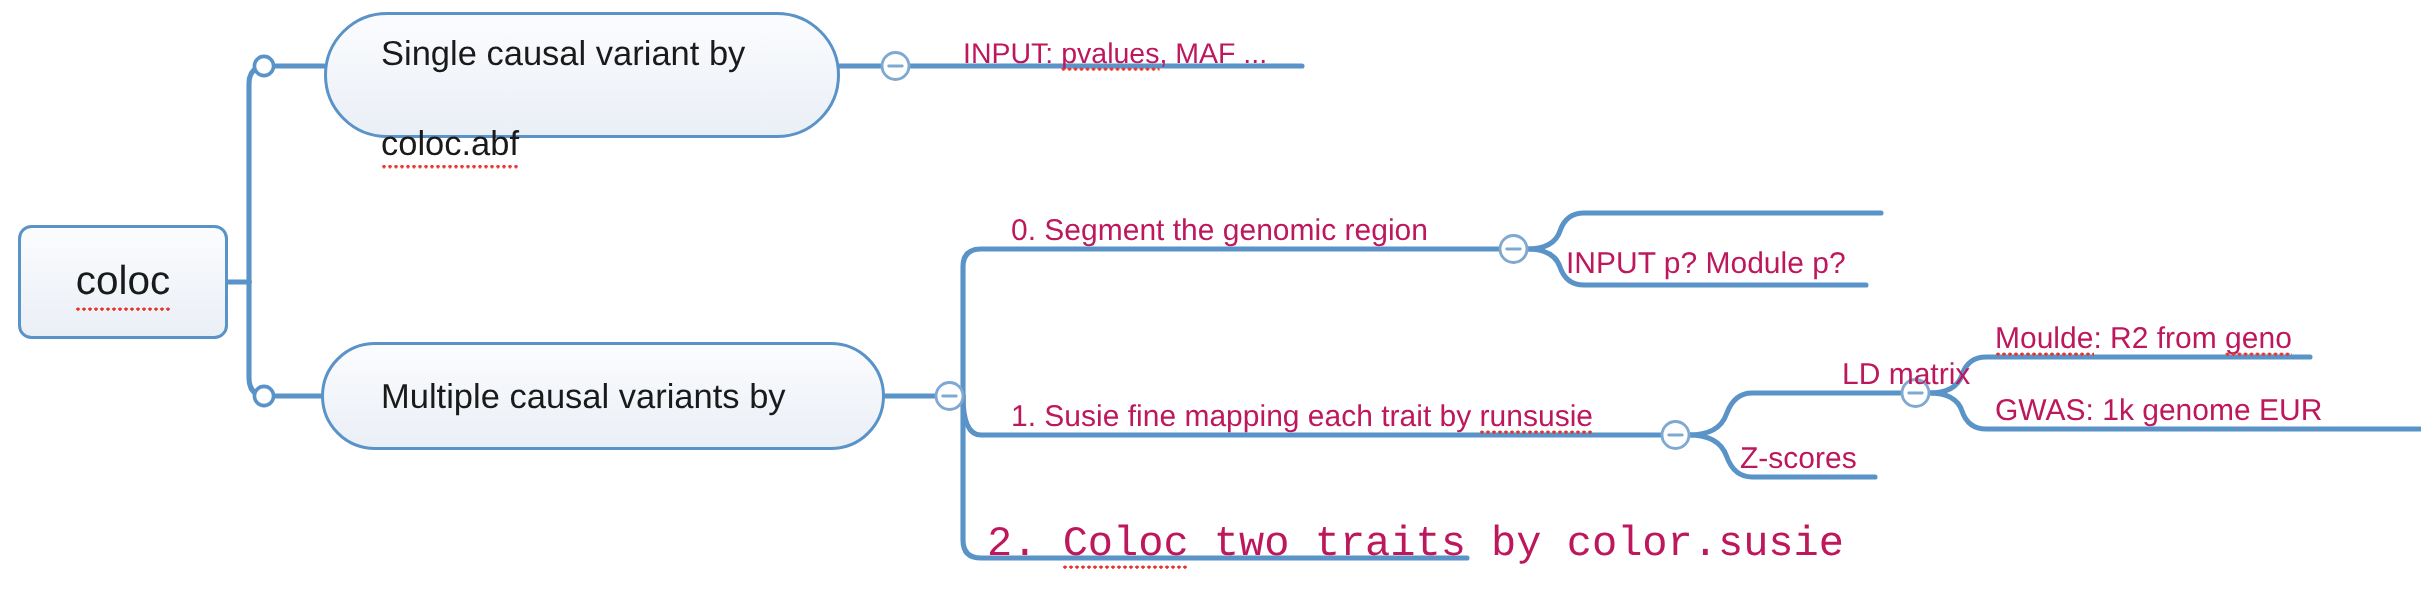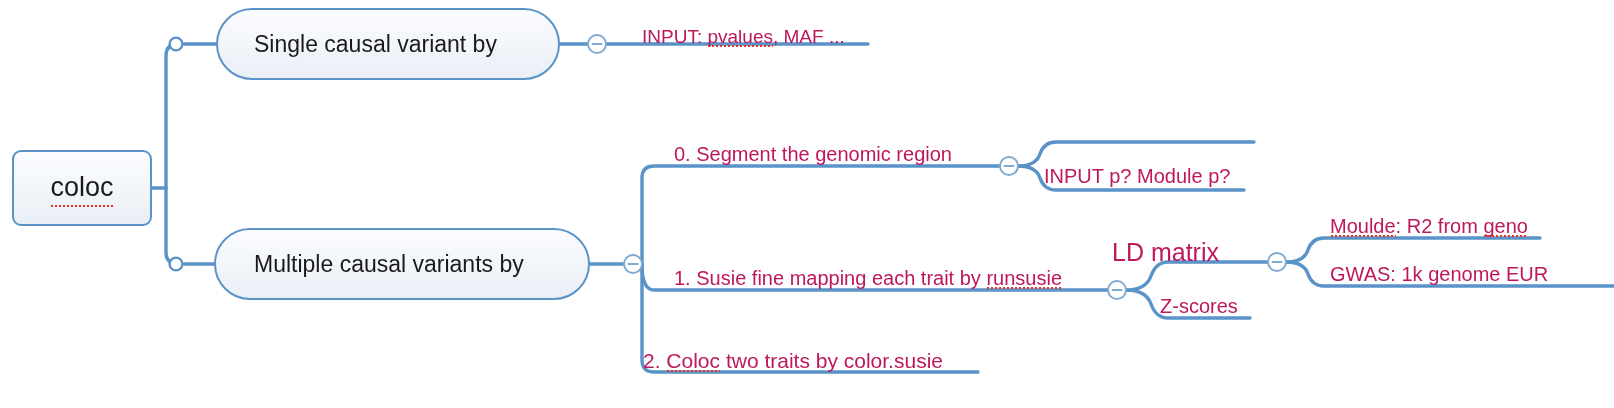--- a/index.html
+++ b/index.html
@@ -143,7 +143,7 @@
     <span class="node-text sp" style="font-size:27px;">coloc</span>
   </div>
 
-  <div class="node pill" style="left:216px; top:8px; width:344px; height:72px; padding-left:36px;">
+  <div class="node pill" style="left:216px; top:8px; width:344px; height:84px; padding-left:36px;">
     <div class="node-text" style="font-size:23px;">
       <span>Single causal variant by</span><br>
     </div>

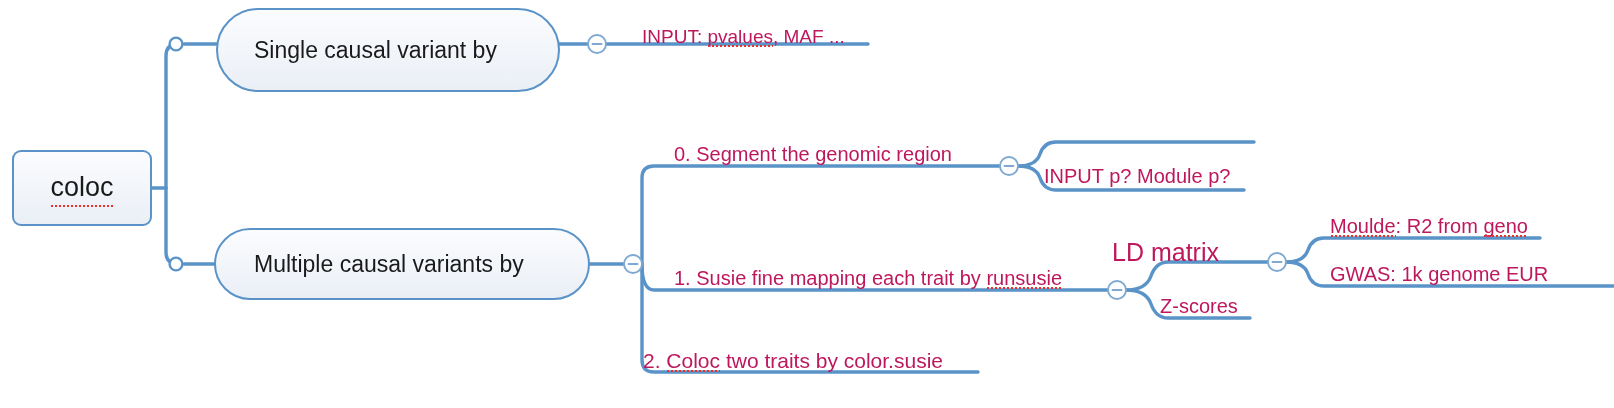--- a/index.html
+++ b/index.html
@@ -146,6 +146,7 @@
   <div class="node pill" style="left:216px; top:8px; width:344px; height:84px; padding-left:36px;">
     <div class="node-text" style="font-size:23px;">
       <span>Single causal variant by</span><br>
+      <span class="sp">coloc.abf</span>
     </div>
   </div>
 

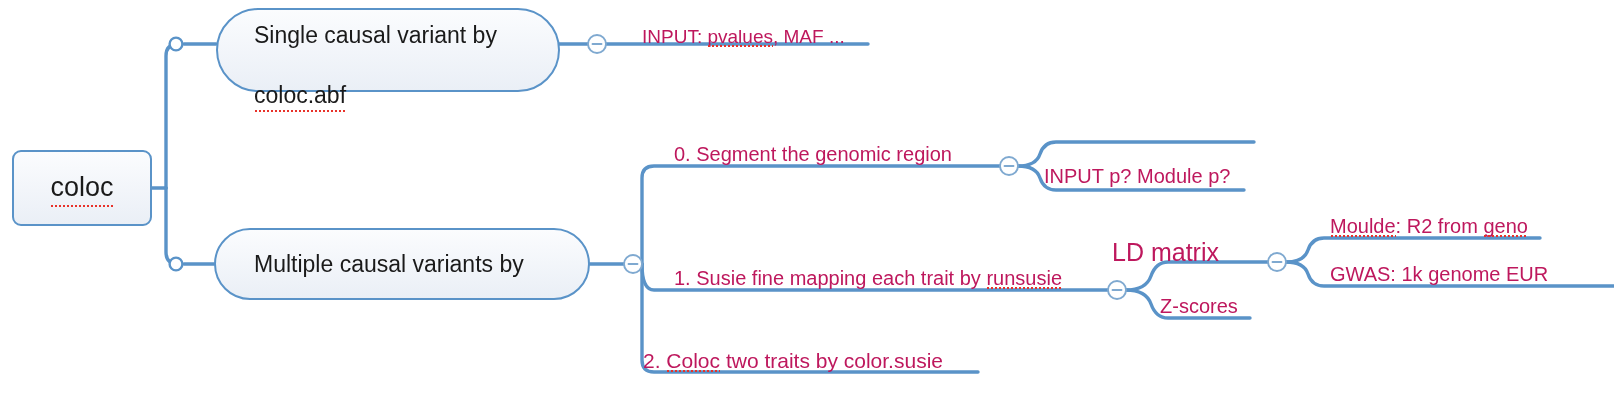--- a/index.html
+++ b/index.html
@@ -173,7 +173,7 @@
     <span>1. Susie fine mapping each trait by </span><span class="sp">runsusie</span>
   </div>
 
-  <div class="leaf" style="left:1112px; top:240px; font-size:25px;">
+  <div class="leaf" style="left:1228px; top:240px; font-size:20px;">
     <span>LD matrix</span>
   </div>
 

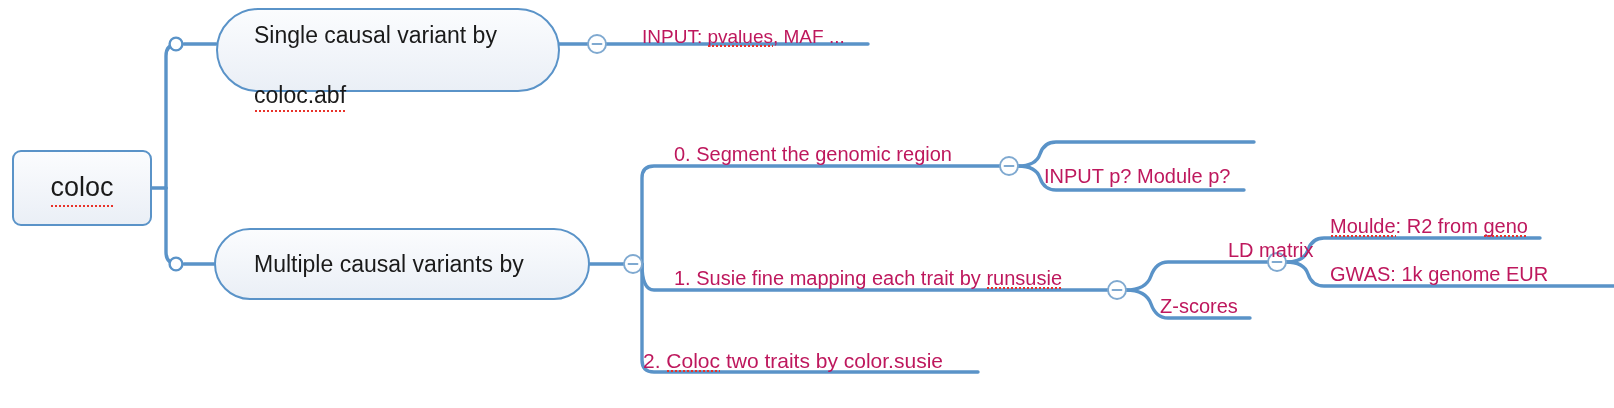--- a/index.html
+++ b/index.html
@@ -189,7 +189,7 @@
     <span>GWAS: 1k genome EUR</span>
   </div>
 
-  <div class="leaf" style="left:643px; top:350px; font-size:21px;">
+  <div class="leaf" style="left:658px; top:350px; font-size:28px;font-family:Liberation Mono, monospace;">
     <span>2. </span><span class="sp">Coloc</span><span> two traits by color.susie</span>
   </div>
 

